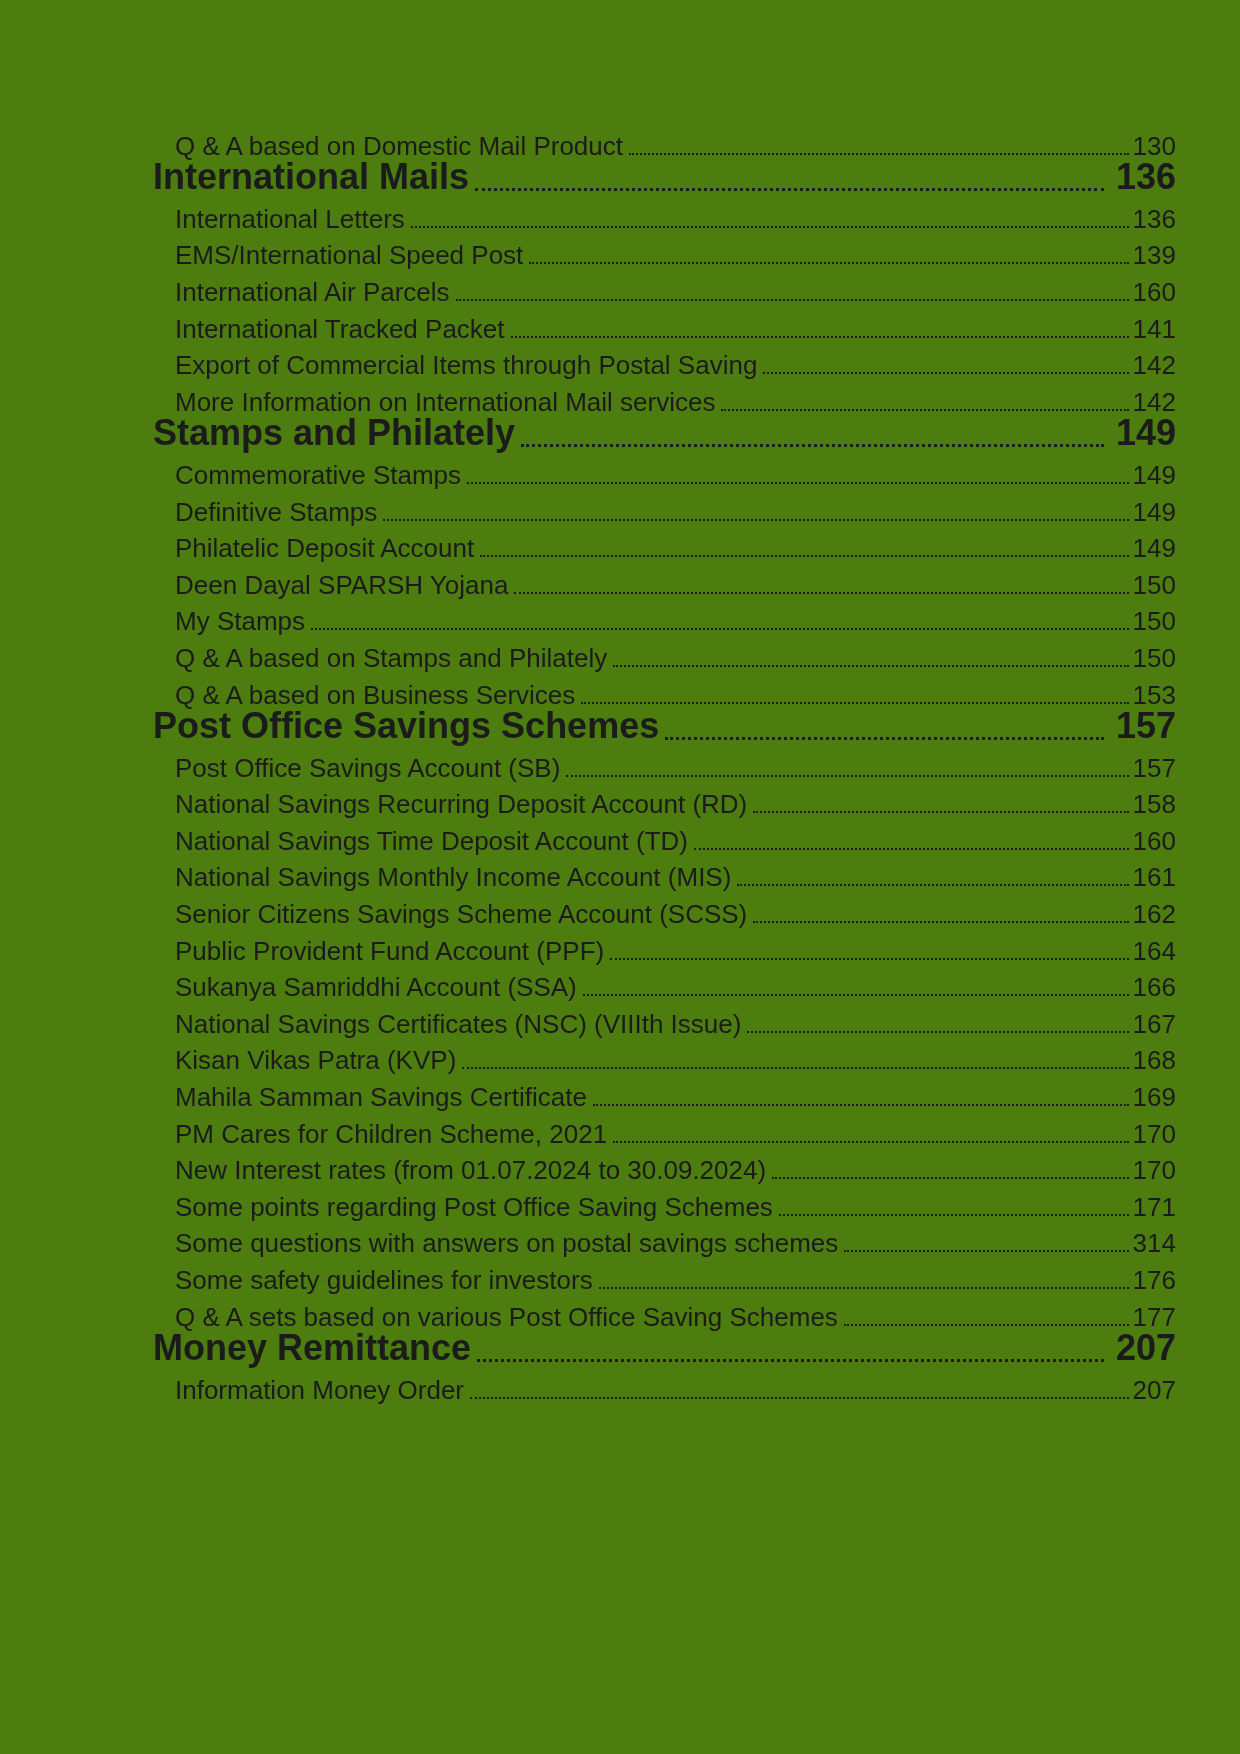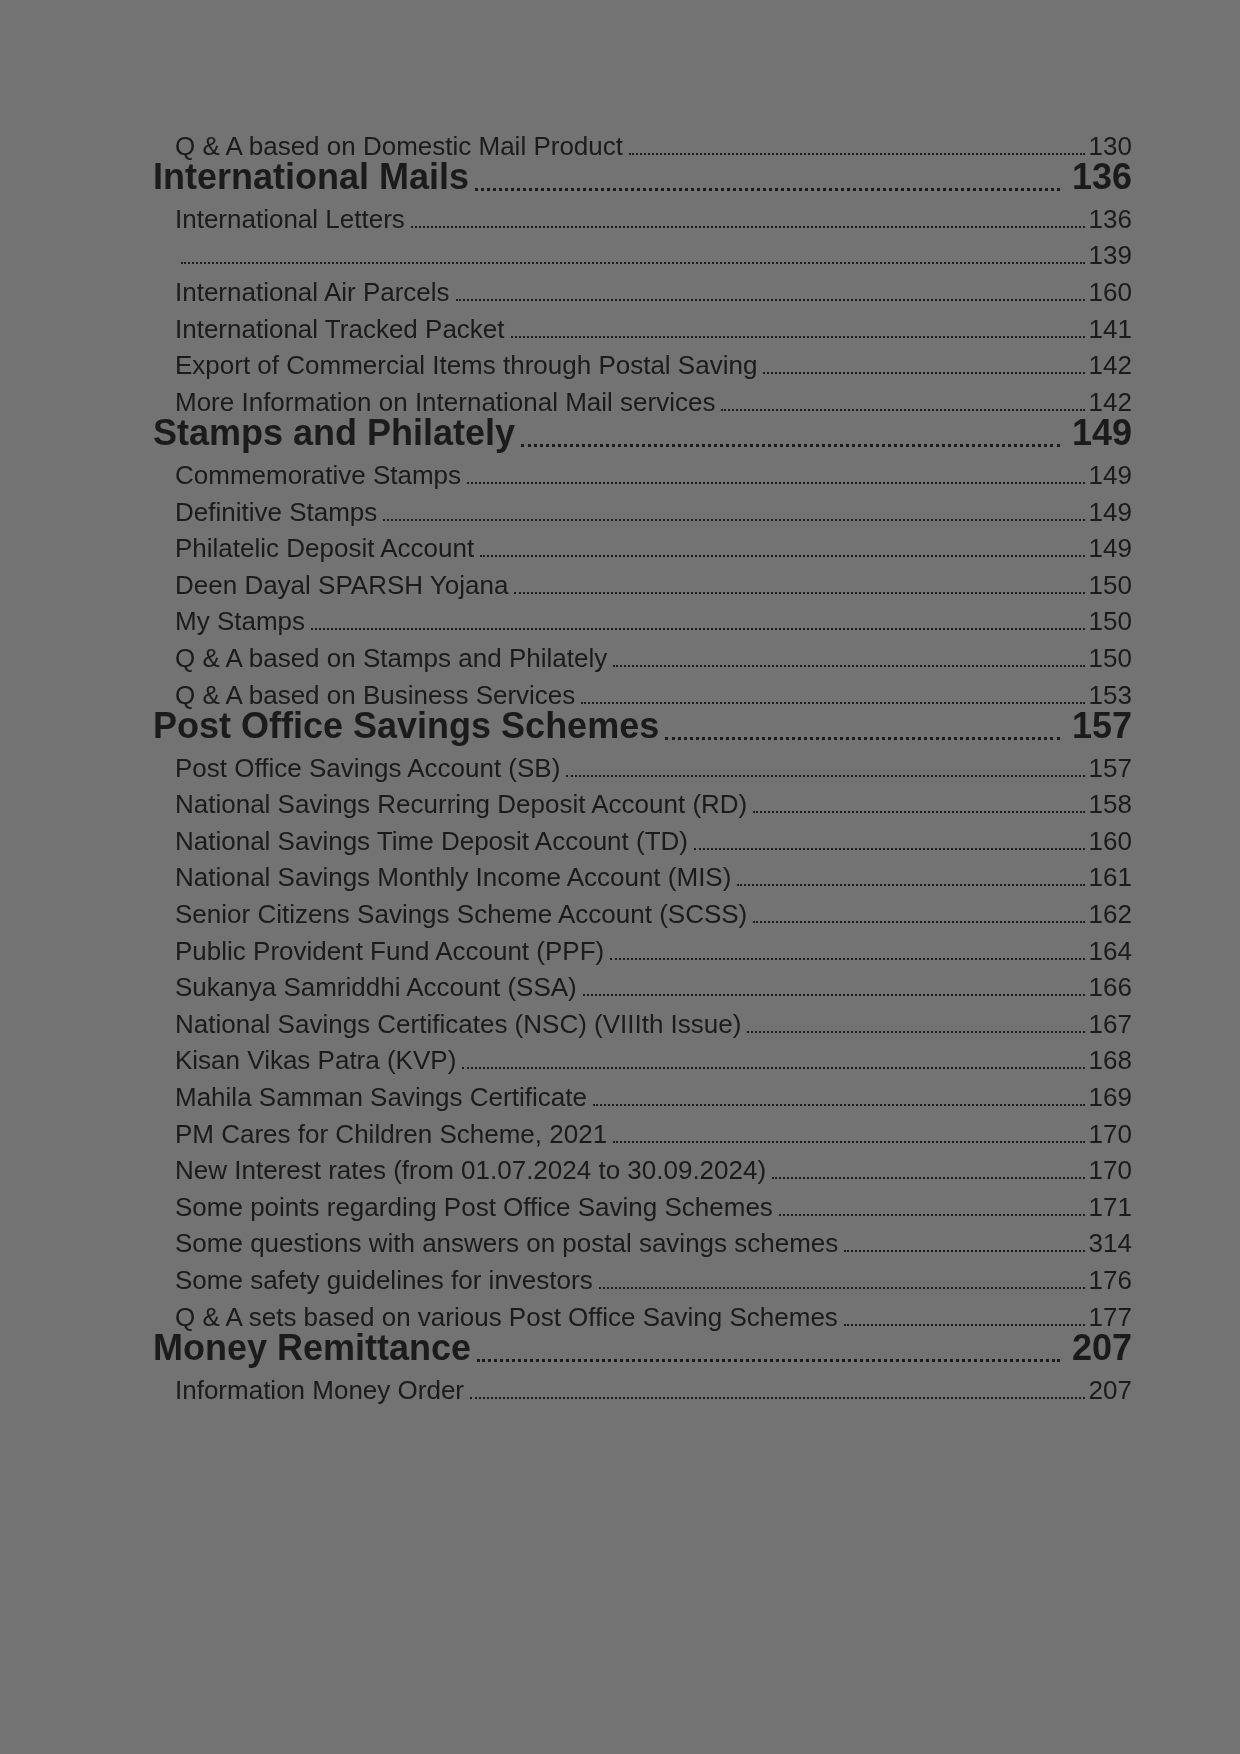--- a/index.html
+++ b/index.html
@@ -19,8 +19,8 @@
     box-sizing: border-box;
     width: 1240px;
     height: 1754px;
-    padding: 122px 108px 0 153px;
-    background: #737373;
+    padding: 122px 64px 0 153px;
+    background: #4d7c0f;
   }
   .toc-list {
     display: block;

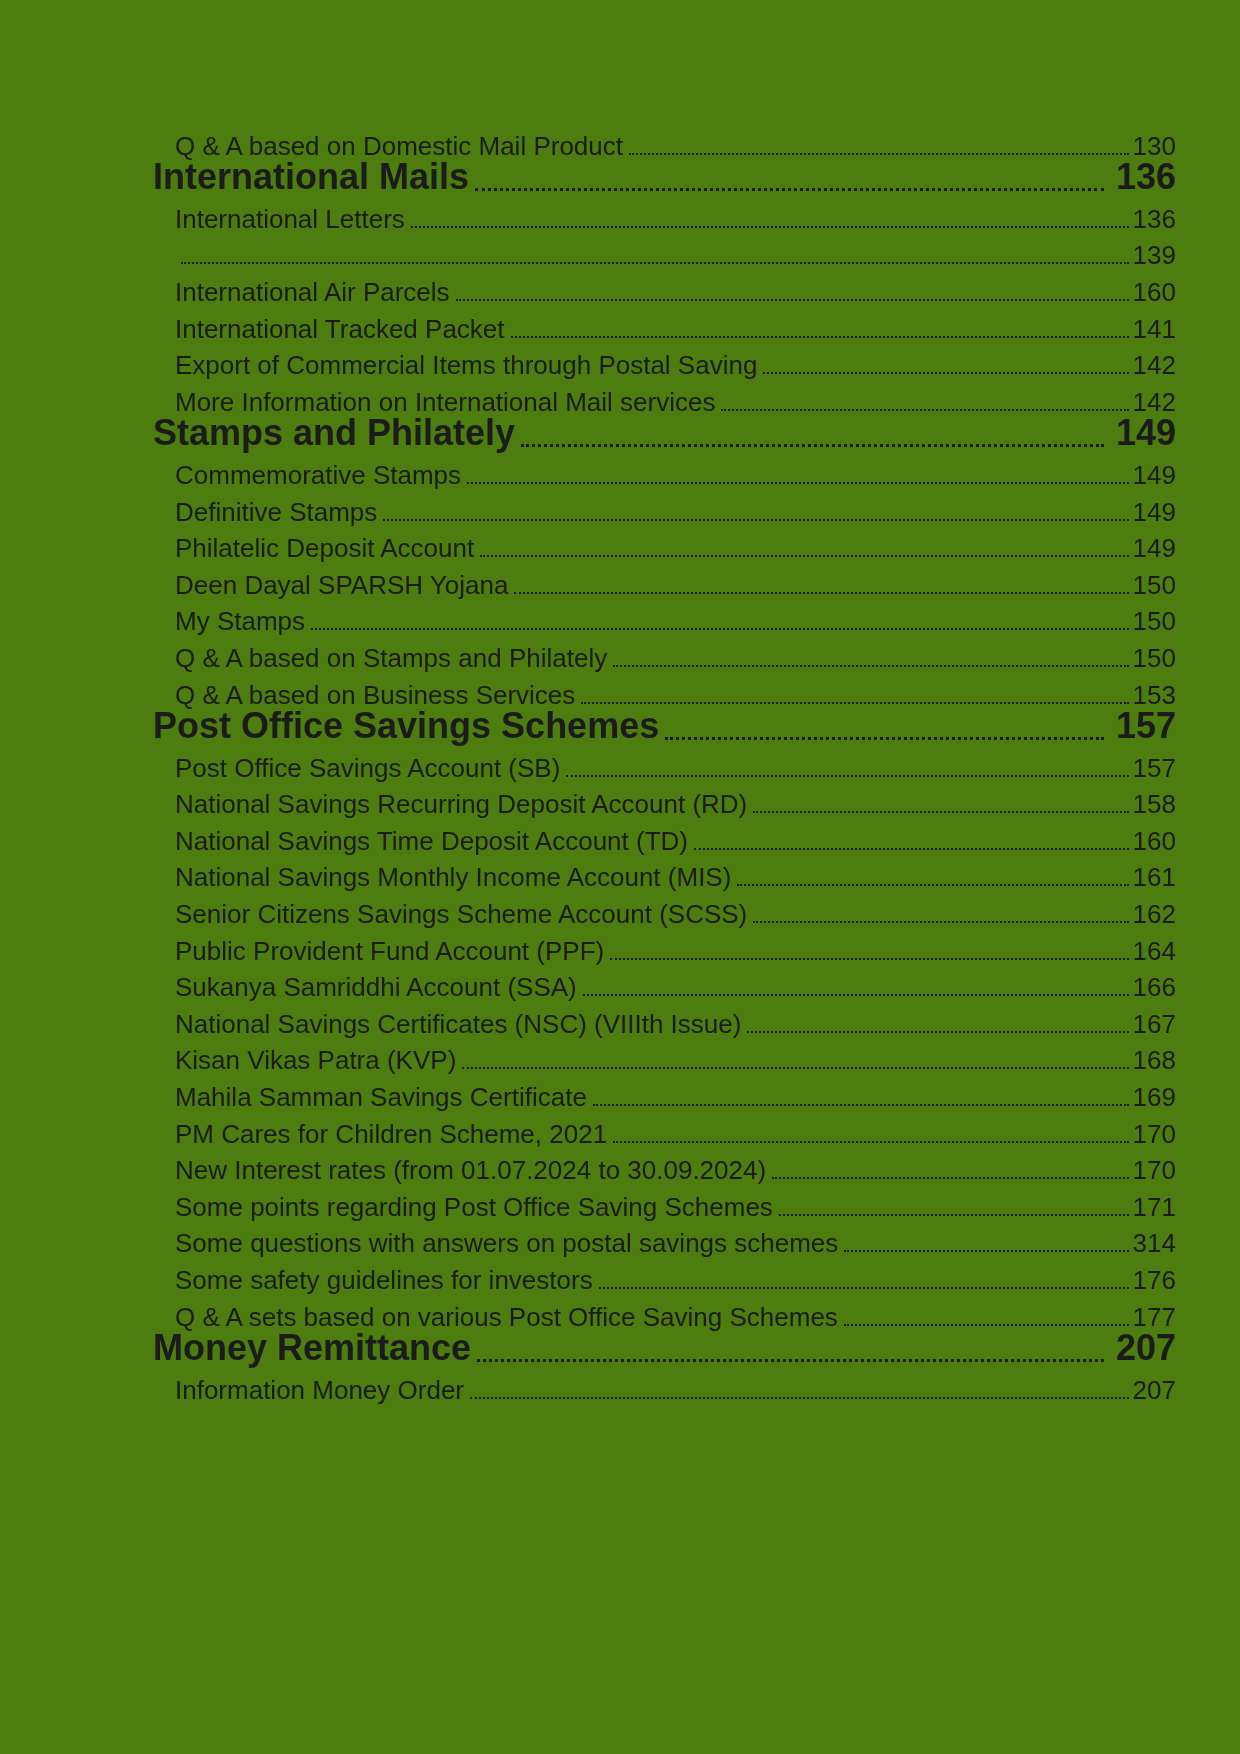--- a/index.html
+++ b/index.html
@@ -83,6 +83,7 @@
     <span class="toc-page">136</span>
   </div>
       <div class="toc-row level-2">
+    <span class="toc-label">EMS/International Speed Post</span>
     <span class="toc-leader"></span>
     <span class="toc-page">139</span>
   </div>

